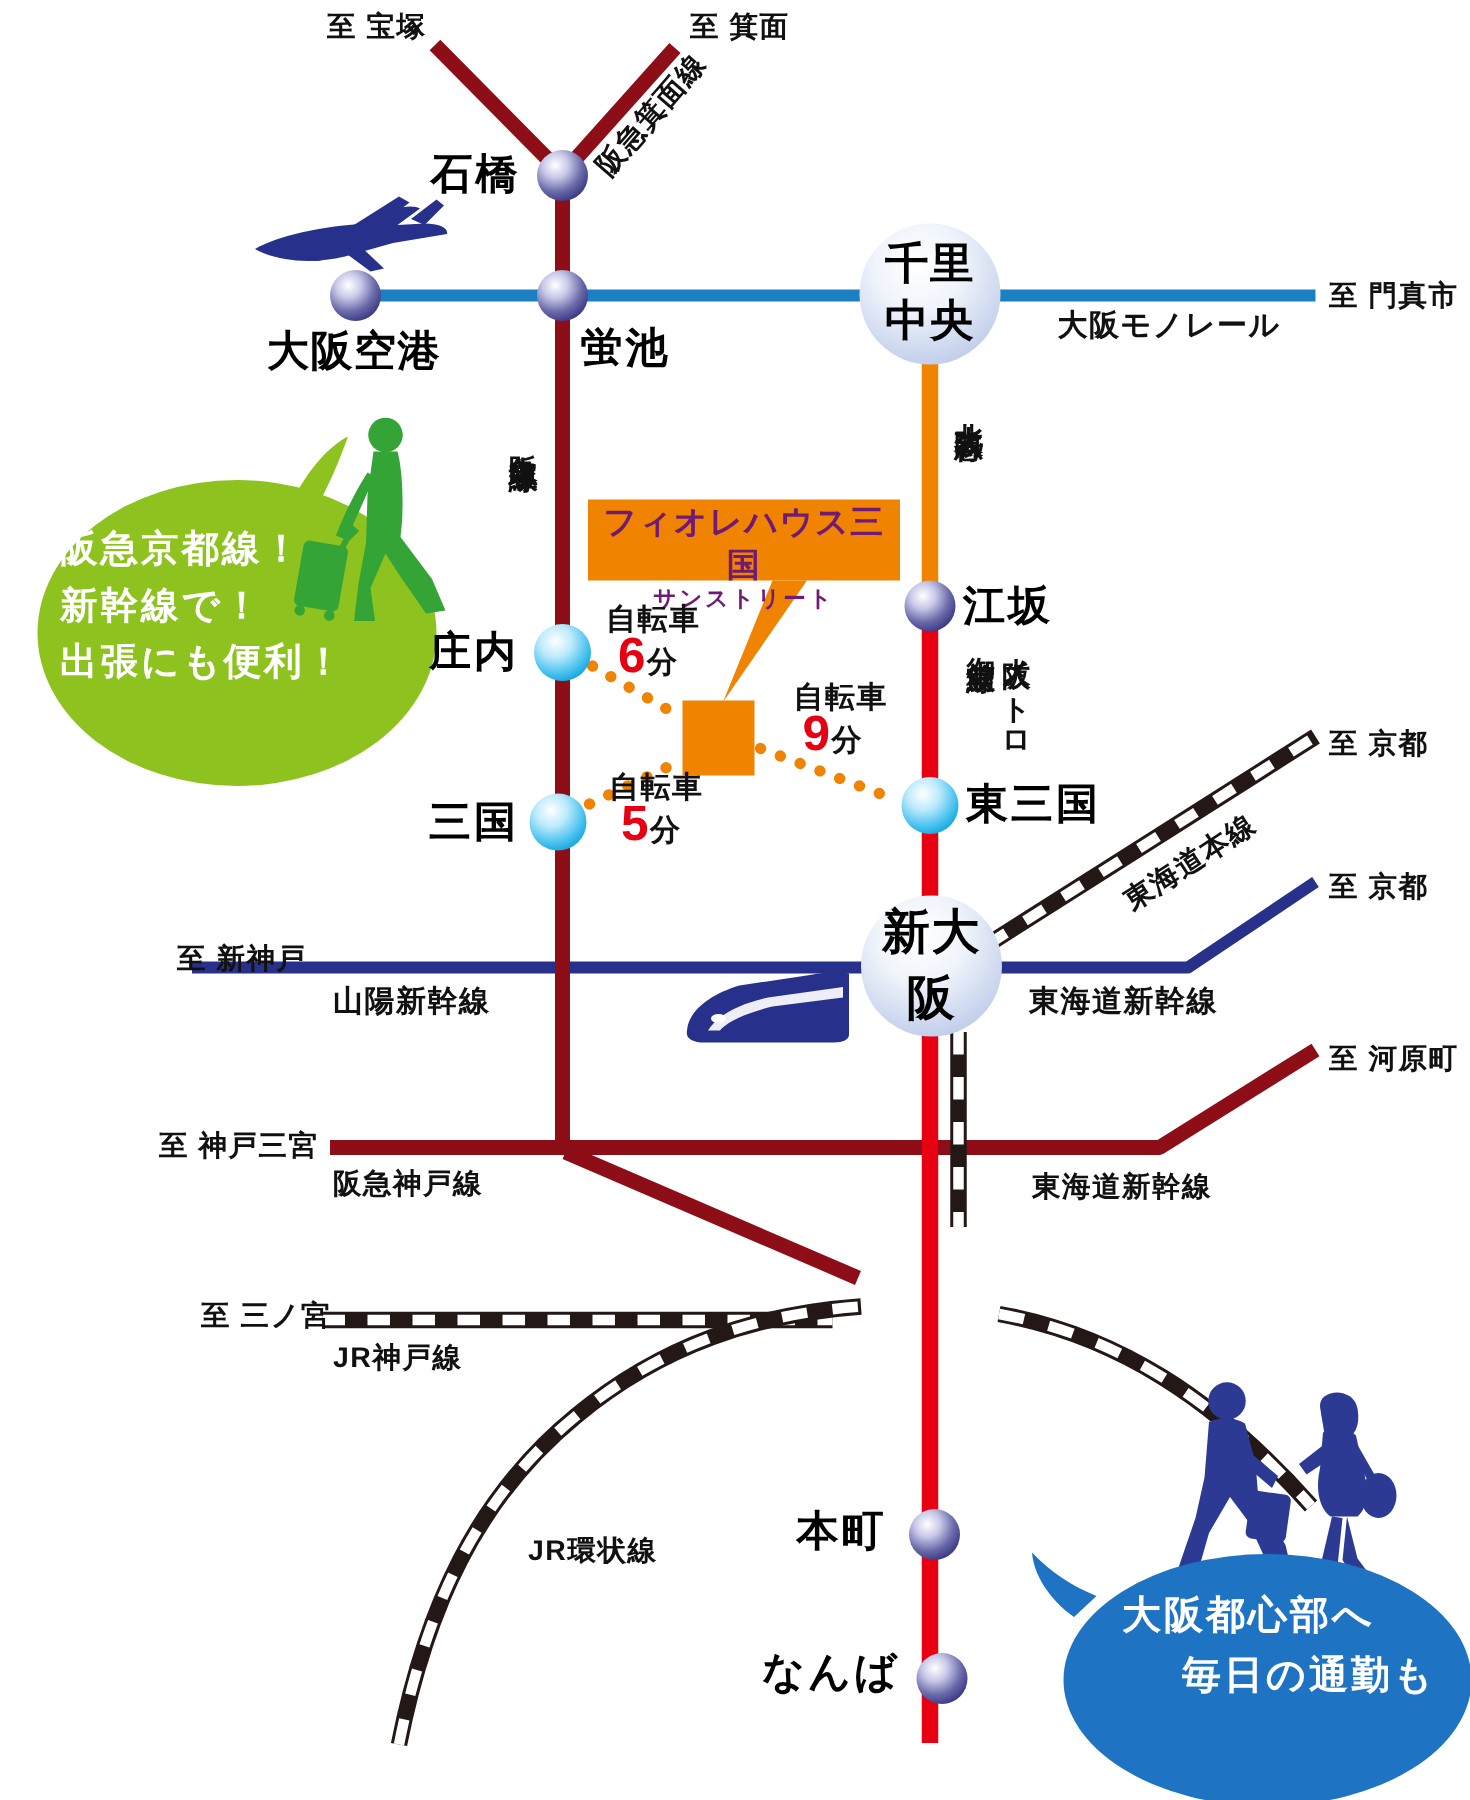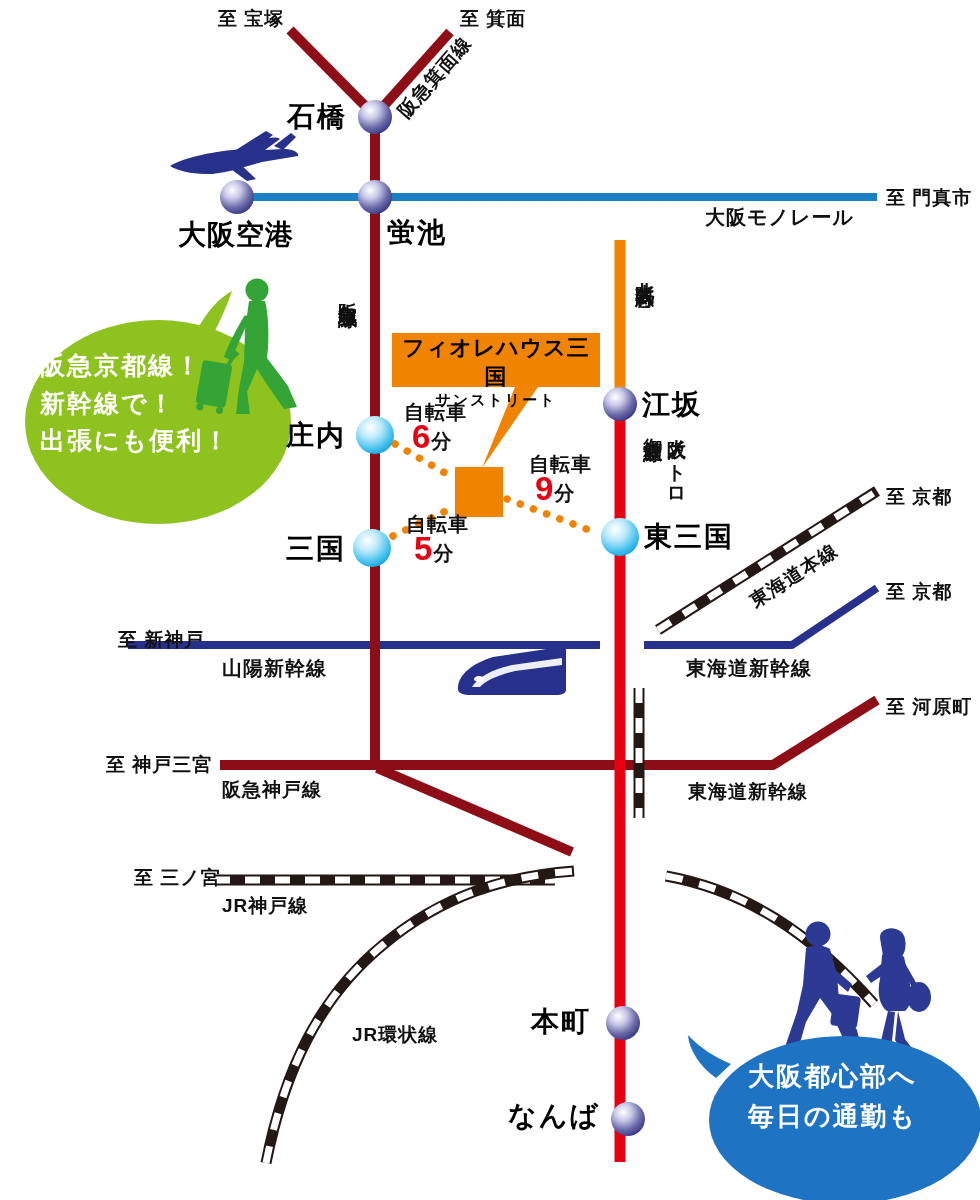--- a/index.html
+++ b/index.html
@@ -174,6 +174,10 @@
   <div class="sphere s-cy" style="left:353px;top:529px"></div>
   <div class="sphere s-cy" style="left:601px;top:518px"></div>
 
+  <div class="sphere s-lg" style="left:573px;top:149px">
+    <span class="sph-txt t-senri pre">千里
+中央</span>
+  </div>
 
   <div class="prop-box">
     <div class="prop-name">フィオレハウス三国</div>

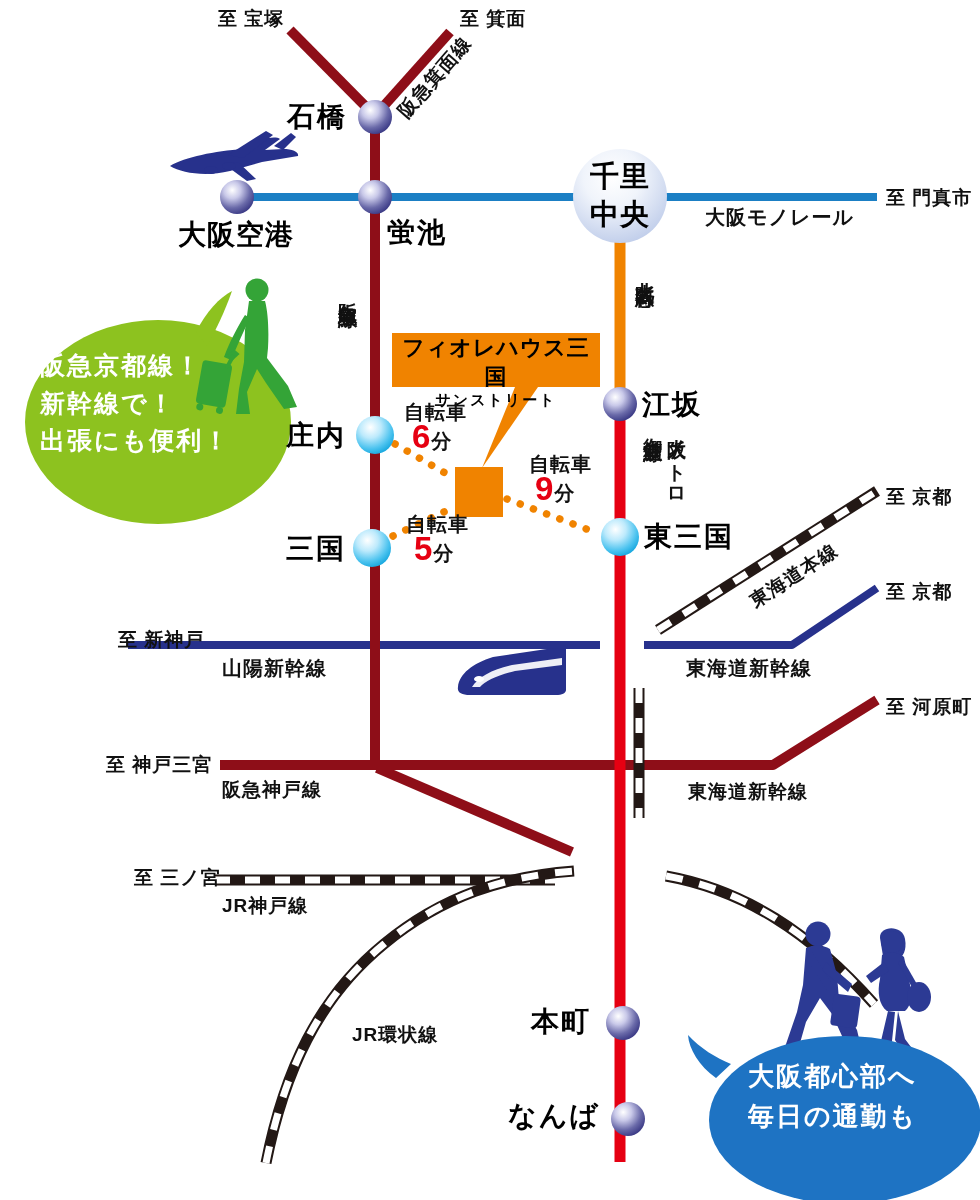--- a/index.html
+++ b/index.html
@@ -32,7 +32,7 @@
   .t-umeda{font-size:34px;line-height:1.6;letter-spacing:3px;}
 
   .prop-box{position:absolute;left:392px;top:333px;width:208px;height:54px;background:#f08300;
-    color:#000000;text-align:center;}
+    color:#701a75;text-align:center;}
   .prop-name{font-family:"Liberation Serif","DejaVu Serif",serif;font-size:22px;font-weight:700;
     line-height:29px;letter-spacing:1px;}
   .prop-sub{font-size:15px;font-weight:700;line-height:17px;letter-spacing:2px;}

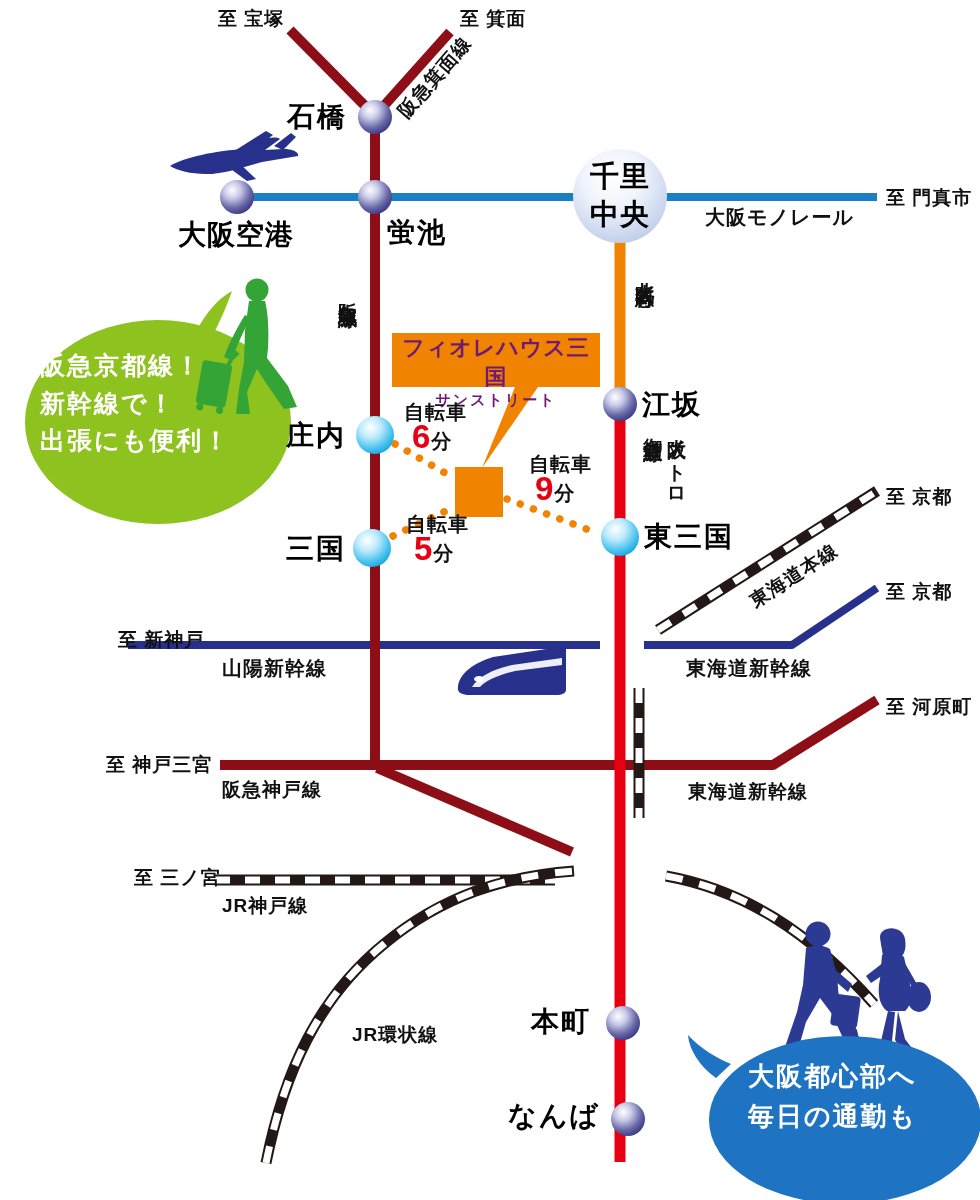--- a/index.html
+++ b/index.html
@@ -178,6 +178,9 @@
     <span class="sph-txt t-senri pre">千里
 中央</span>
   </div>
+  <div class="sphere s-lg" style="left:574px;top:597px">
+    <span class="sph-txt t-shin">新大阪</span>
+  </div>
 
   <div class="prop-box">
     <div class="prop-name">フィオレハウス三国</div>

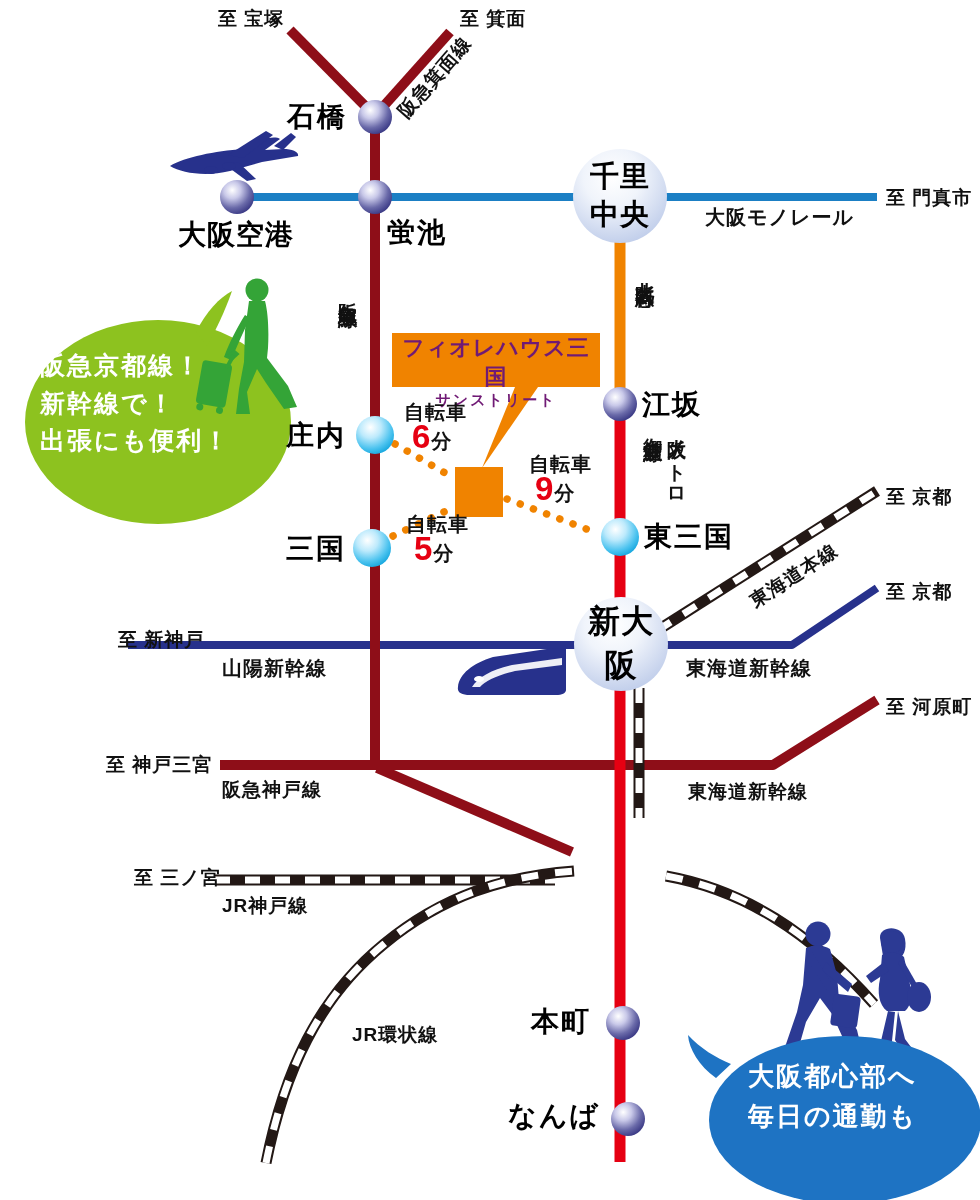--- a/index.html
+++ b/index.html
@@ -242,7 +242,7 @@
   <div class="bub-txt bub-g" style="left:40px;top:424px">出張にも便利！</div>
 
   <div class="bub-txt bub-b" style="left:748px;top:1059px">大阪都心部へ</div>
-  <div class="bub-txt bub-b" style="left:748px;top:1099px">毎日の通勤も</div>
+  <div class="bub-txt bub-b" style="left:788px;top:1099px">毎日の通勤も</div>
 
 </div>
 

